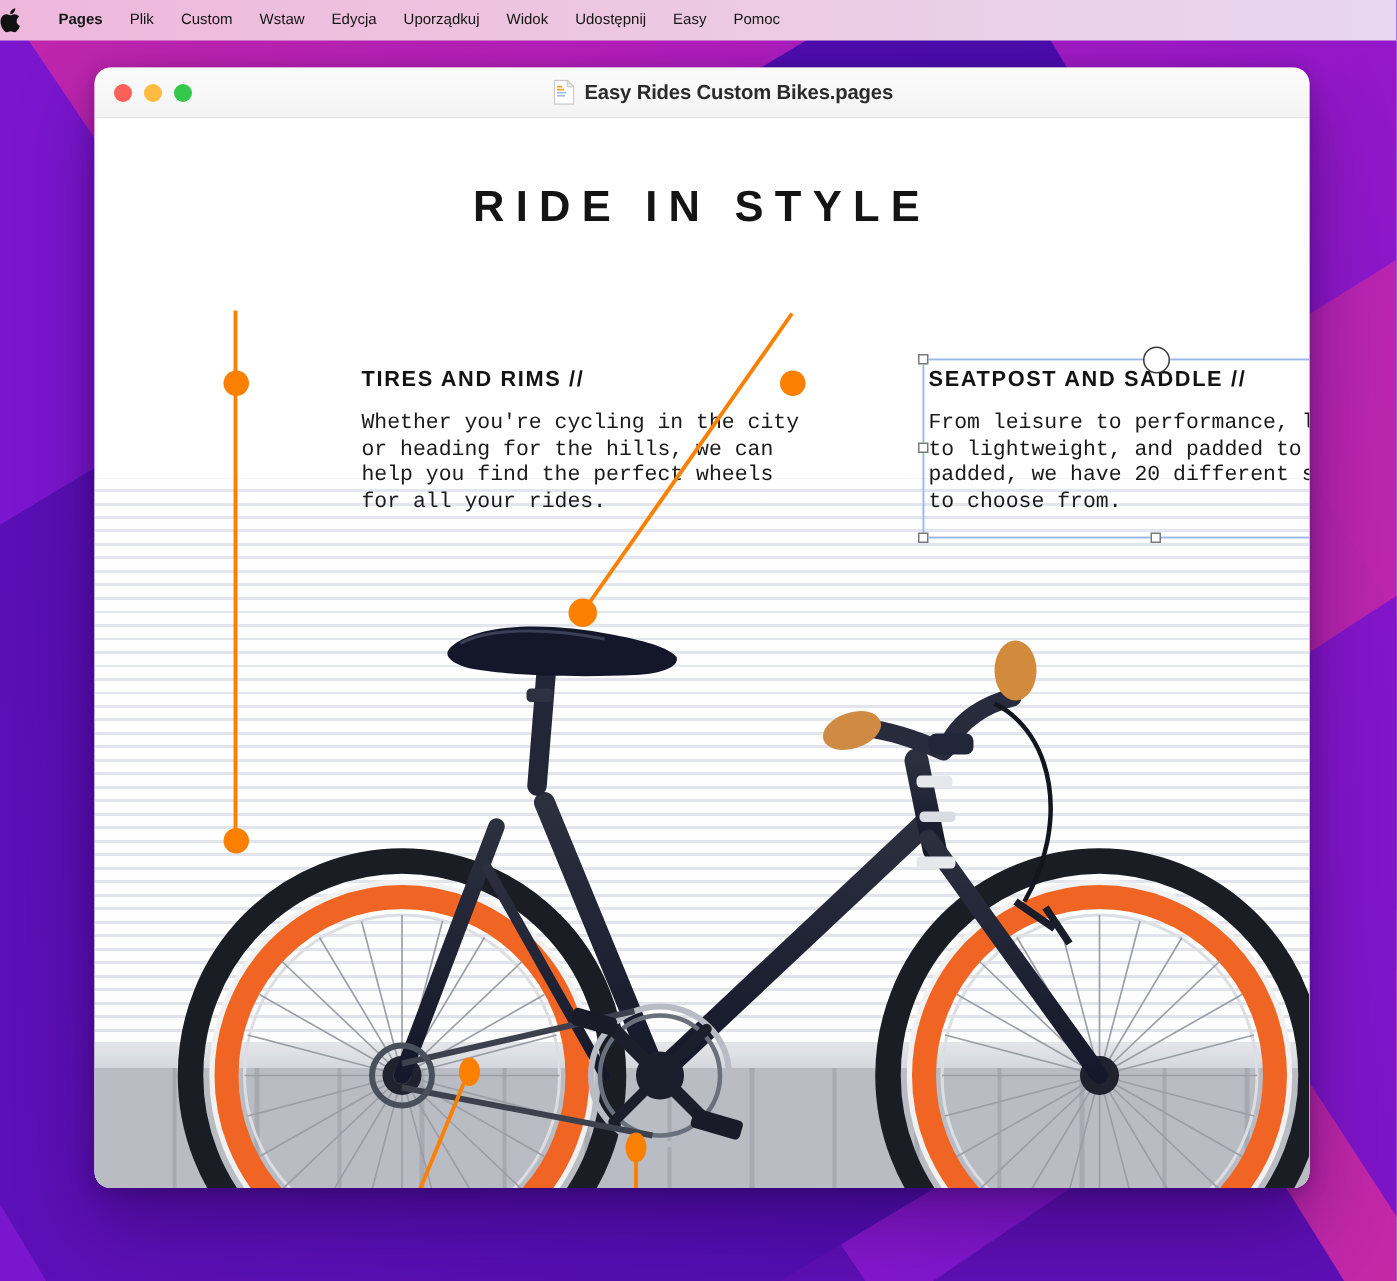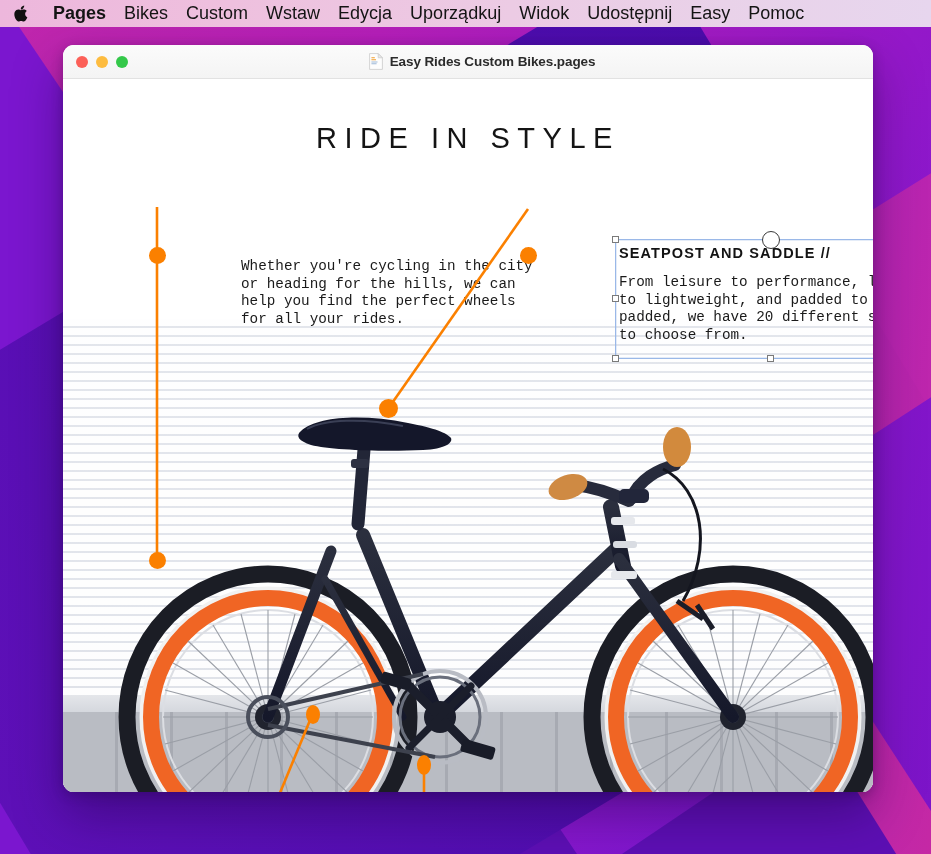--- a/index.html
+++ b/index.html
@@ -48,9 +48,8 @@
     position: absolute; left: 0; top: 0; width: 931px; height: 27px;
     background: linear-gradient(90deg, #edb7dc 0%, #eec0de 25%, #eccbe4 55%, #e9d2e9 78%, #e7d6ee 100%);
     display: flex; align-items: center;
-    padding-left: 14px;
     z-index: 40;
-    font-size: 18px;
+    font-size: 10px;
     color: #141414;
   }
   #apple-logo { width: 16px; height: 19px; margin-right: 14px; display:block; }

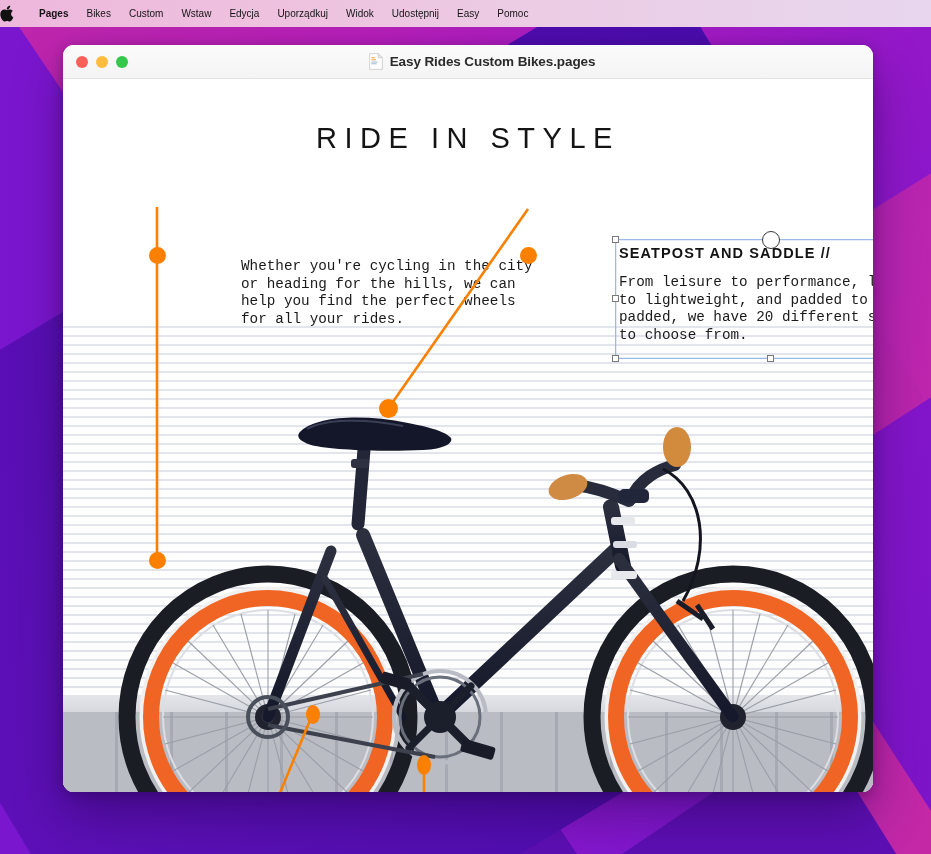--- a/index.html
+++ b/index.html
@@ -199,7 +199,7 @@
     <path fill="#111" d="M9.3 4.2C9.9 3.5 10.3 2.5 10.2 1.5 9.3 1.6 8.3 2.1 7.7 2.8 7.1 3.5 6.7 4.5 6.8 5.5 7.8 5.6 8.7 5 9.3 4.2z"></path>
   </svg>
   <div class="menu-item app-name">Pages</div>
-  <div class="menu-item">Bikes</div>
+  <div class="menu-item">Plik</div>
   <div class="menu-item">Custom</div>
   <div class="menu-item">Wstaw</div>
   <div class="menu-item">Edycja</div>

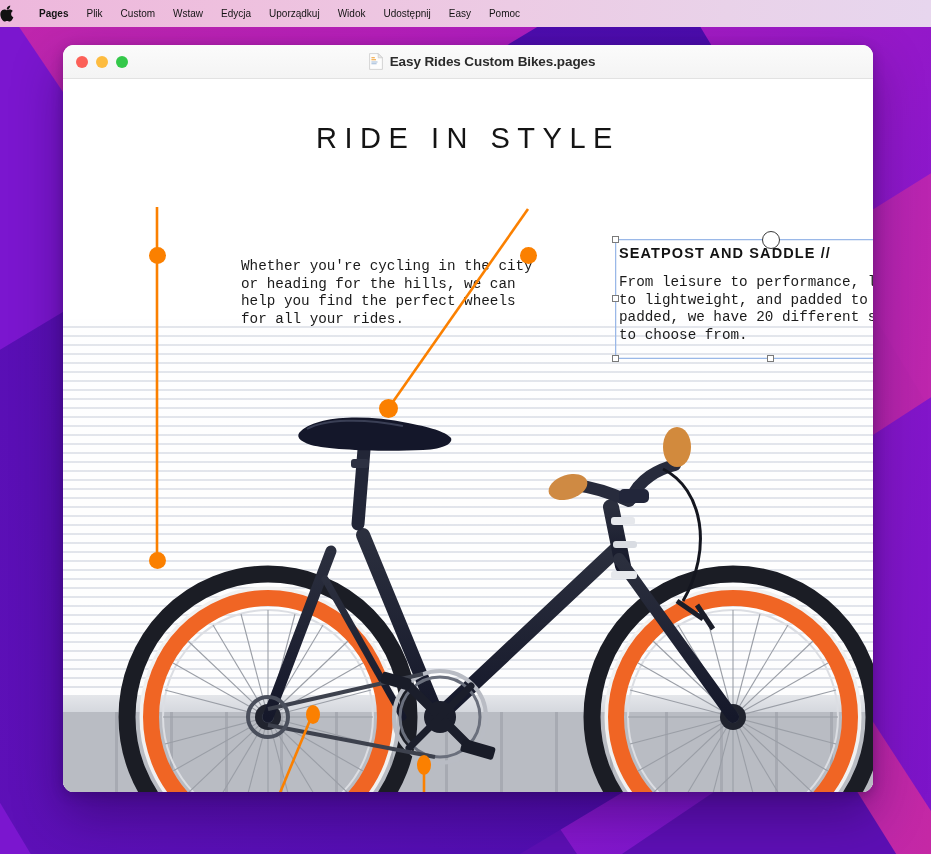--- a/index.html
+++ b/index.html
@@ -101,7 +101,7 @@
     position: absolute; left: 0; right: 0; top: 43px;
     text-align: center;
     font-family: "Liberation Sans", sans-serif;
-    font-weight: normal;
+    font-weight: bold;
     font-size: 29px;
     letter-spacing: 7.5px;
     color: #141414;

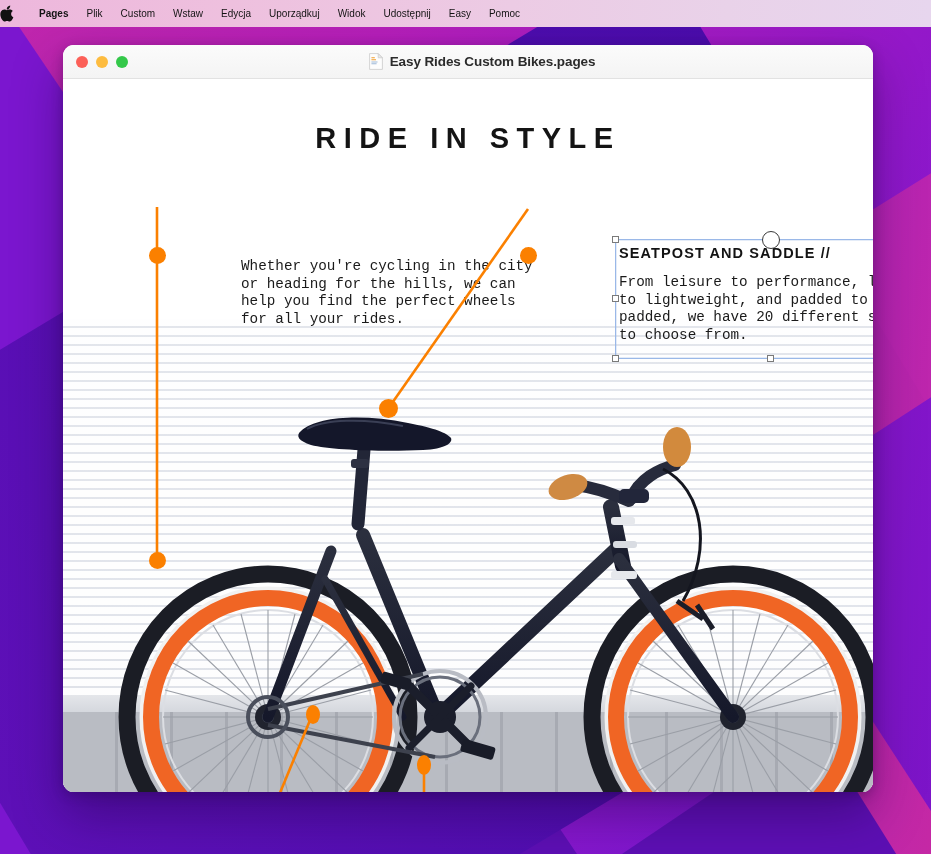--- a/index.html
+++ b/index.html
@@ -388,6 +388,7 @@
     </div>
 
     <div class="txt-block" id="block-tires">
+      <div class="txt-head">TIRES AND RIMS //</div>
       <div class="txt-body">Whether you're cycling in the city
 or heading for the hills, we can
 help you find the perfect wheels

